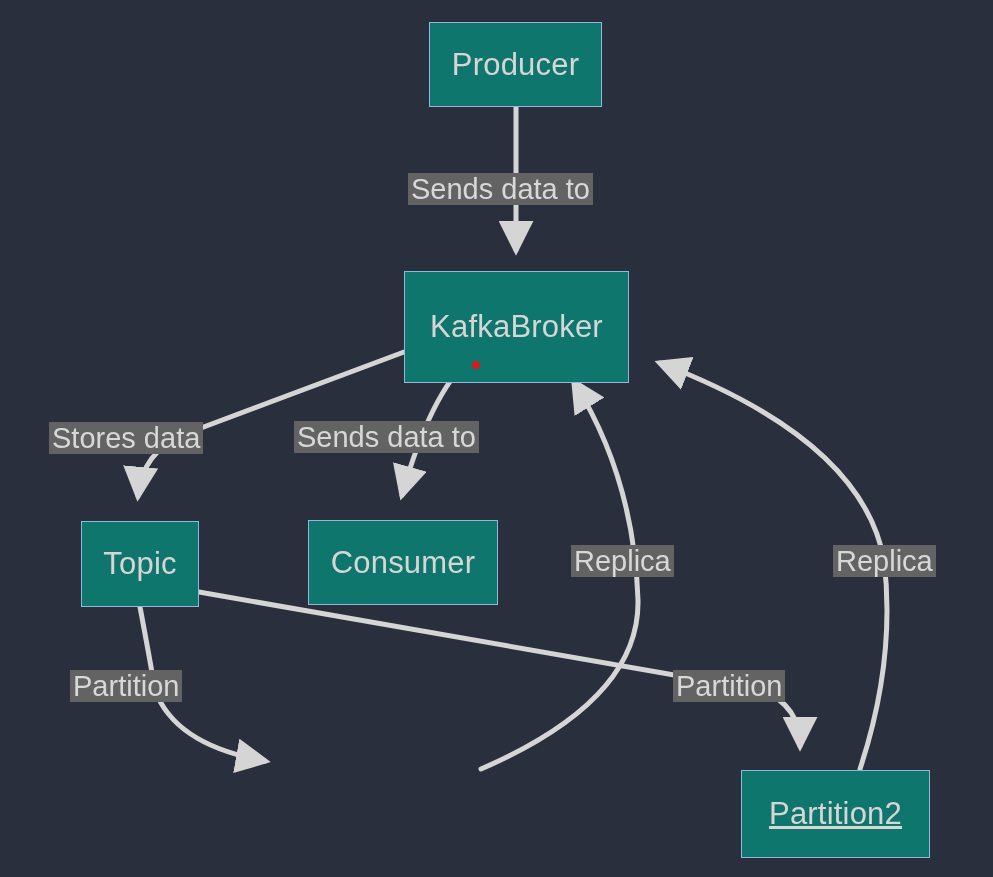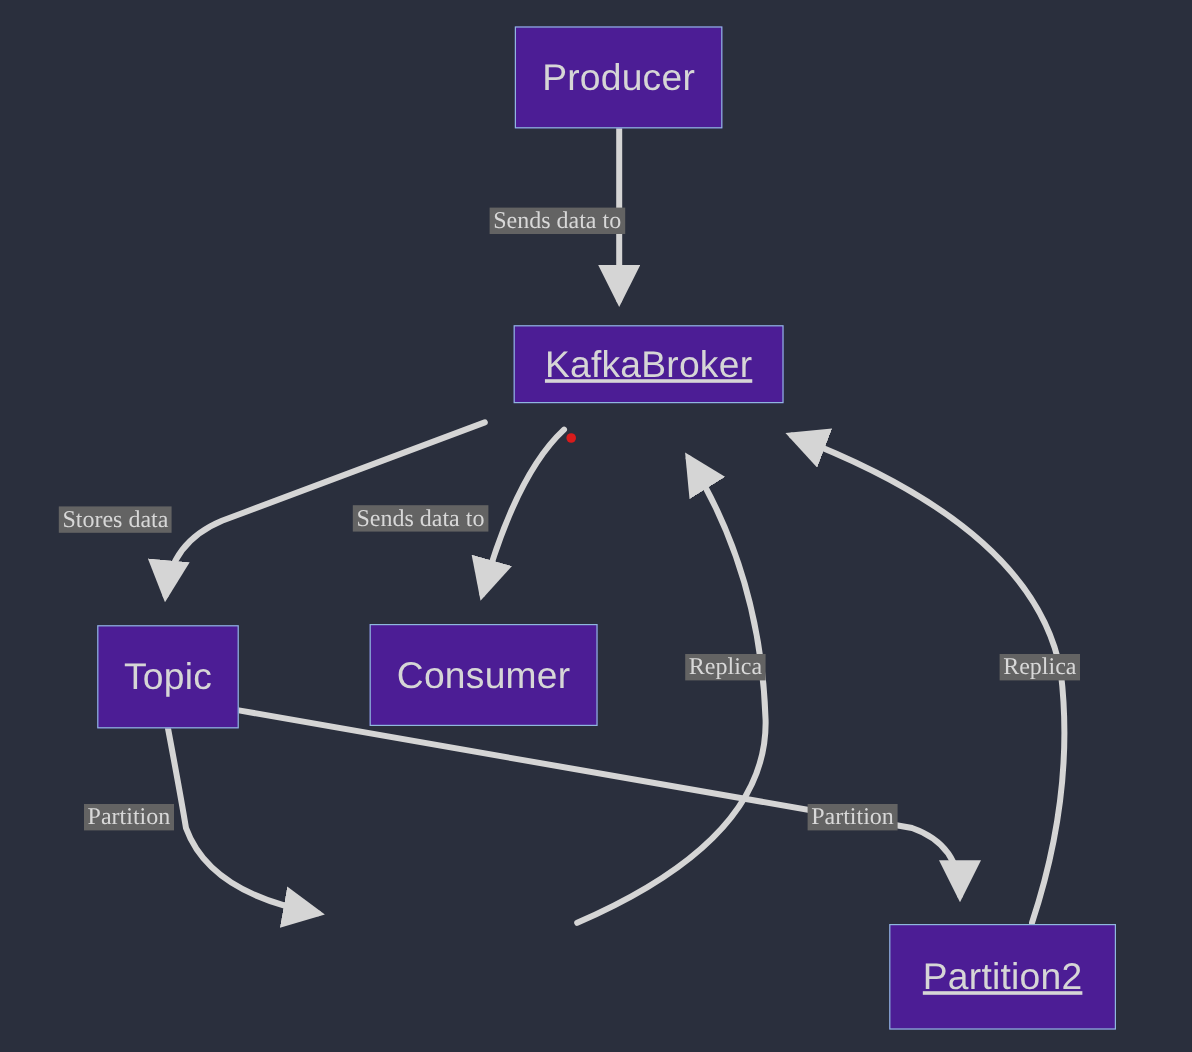--- a/index.html
+++ b/index.html
@@ -29,7 +29,7 @@
   .node {
     position: absolute;
     box-sizing: border-box;
-    background: #4c1d95;
+    background: #0f766e;
     border: 1.6px solid #8fb8dd;
     display: flex;
     align-items: center;

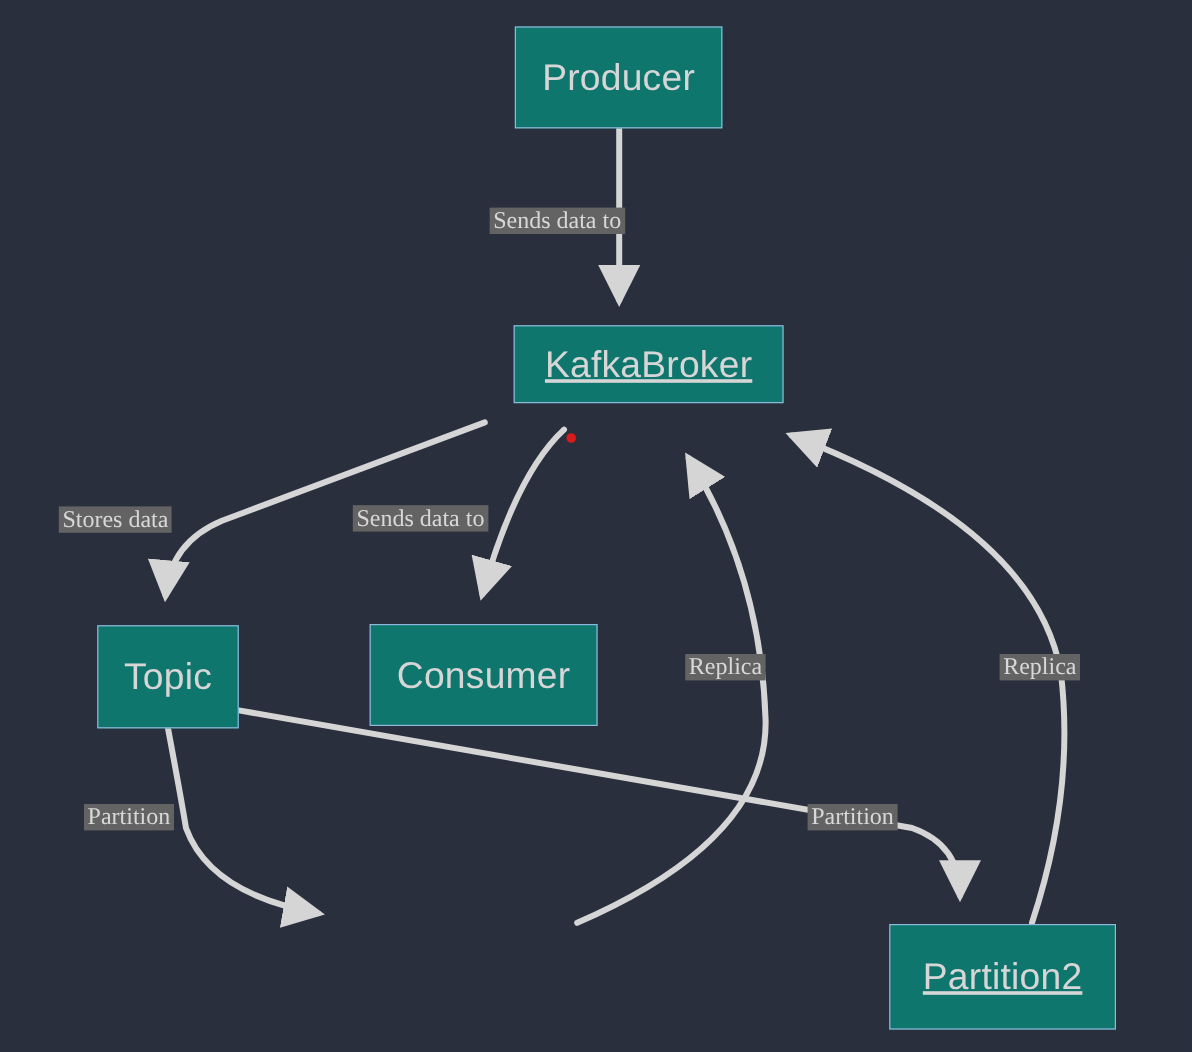--- a/index.html
+++ b/index.html
@@ -44,8 +44,8 @@
     position: absolute;
     background: #636363;
     color: #d8d8d8;
-    font-size: 20px;
-    font-family: Liberation Serif, serif;
+    font-size: 29px;
+    font-family: Liberation Sans, sans-serif;
     line-height: 1.12;
     padding: 0 3px;
     white-space: nowrap;

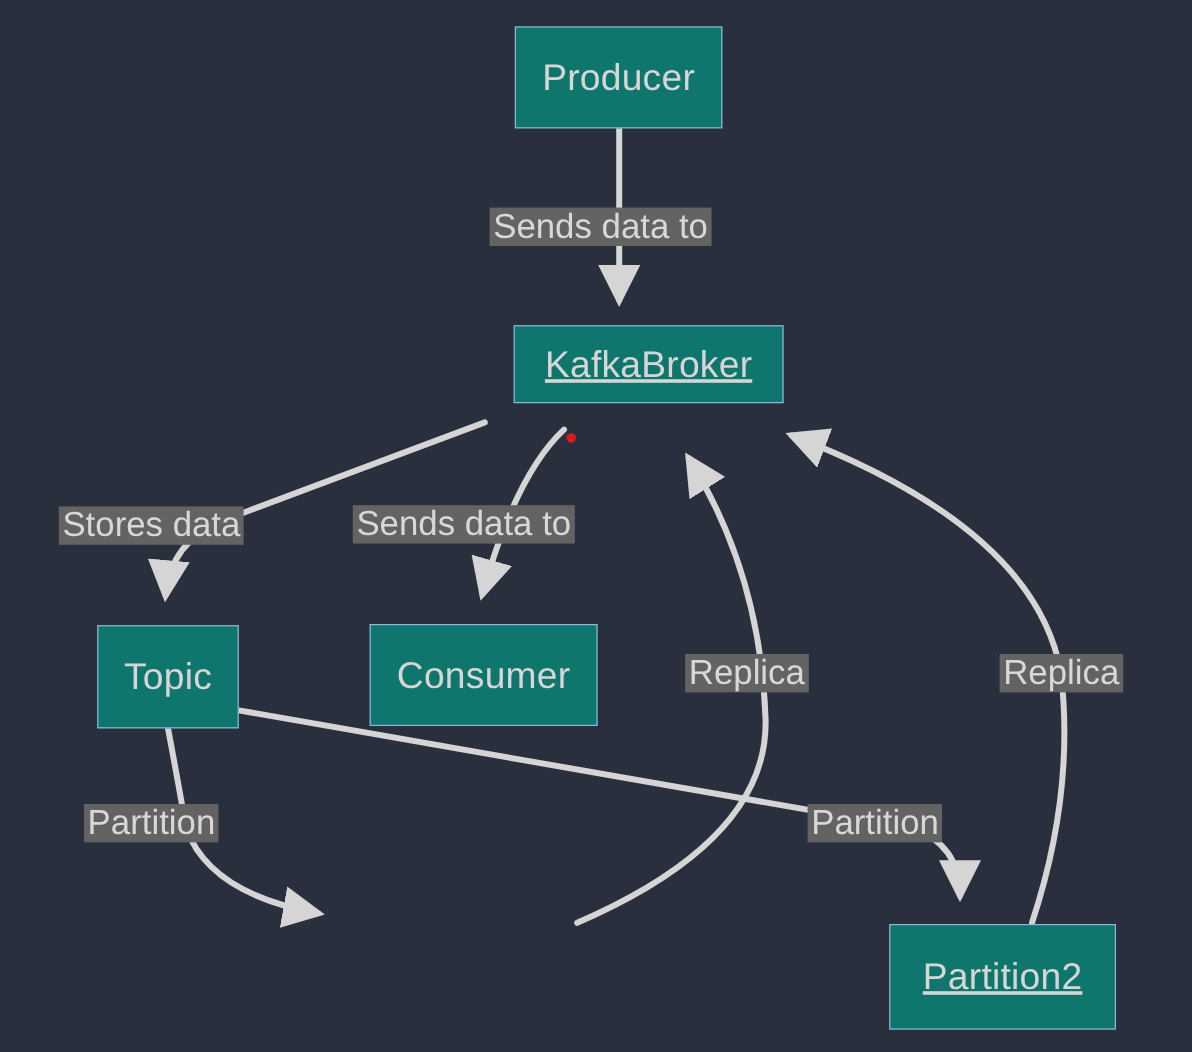--- a/index.html
+++ b/index.html
@@ -91,7 +91,7 @@
     <span>Producer</span>
   </div>
 
-  <div class="node" style="left:428px; top:271px; width:225px; height:65px;text-decoration:underline;">
+  <div class="node" style="left:404px; top:271px; width:225px; height:112px;">
     <span>KafkaBroker</span>
   </div>
 

